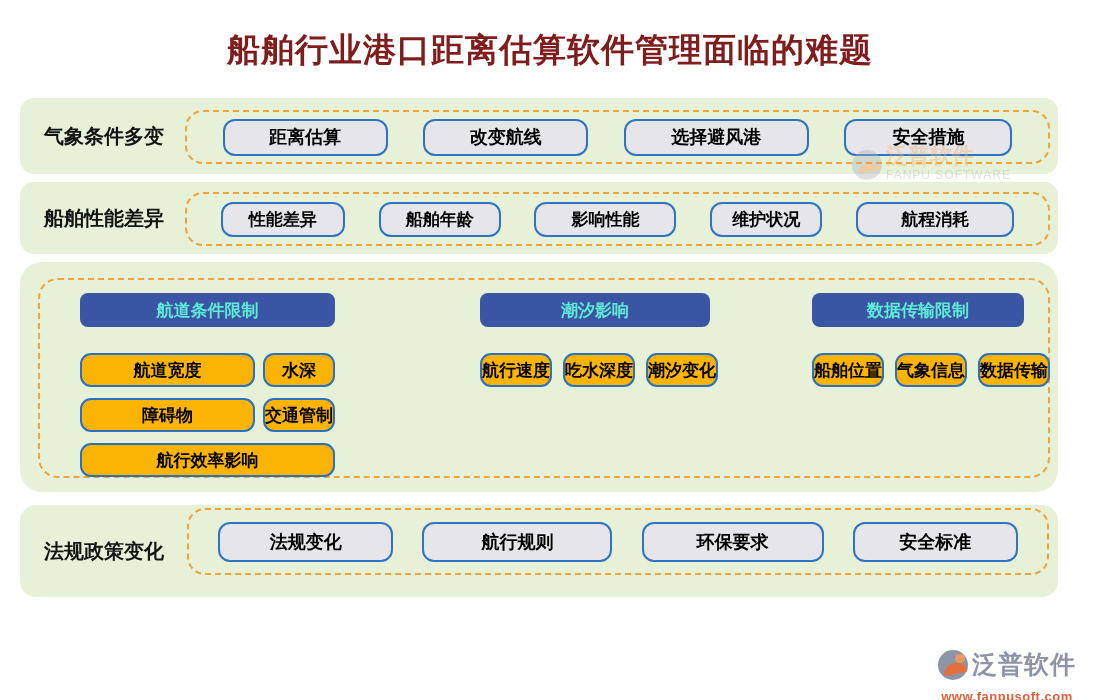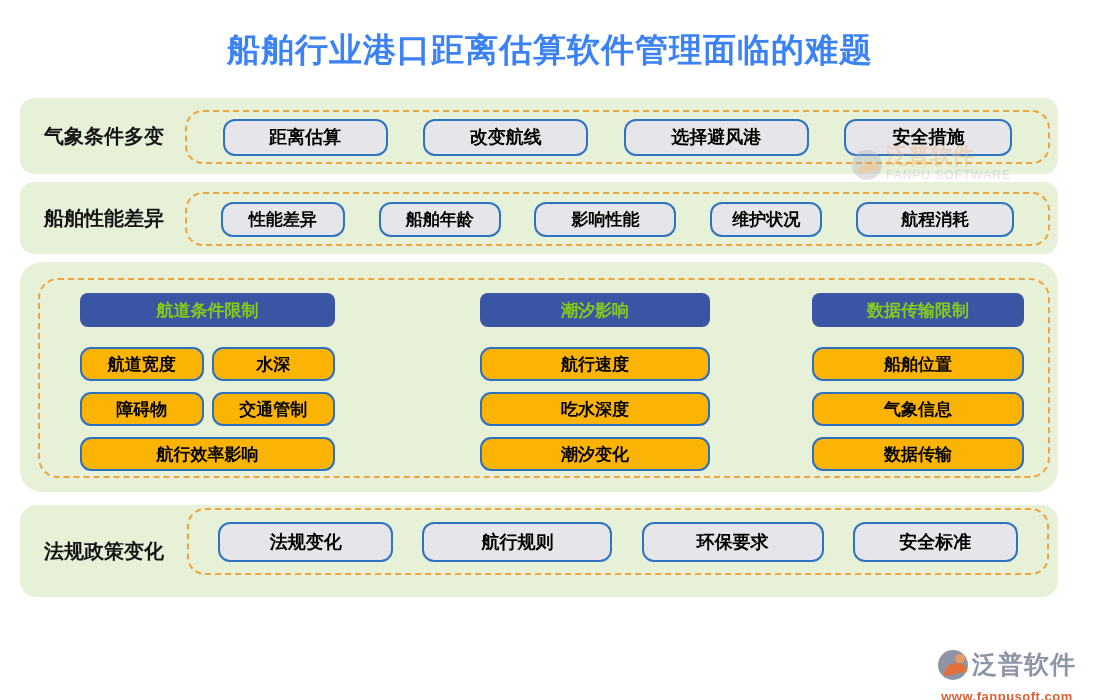--- a/index.html
+++ b/index.html
@@ -10,7 +10,7 @@
   }
   .title{
     position:absolute;top:28px;left:0;width:1100px;text-align:center;
-    font-size:33px;font-weight:800;color:#3b82f6;letter-spacing:1px;
+    font-size:33px;font-weight:800;color:#7f1d1d;letter-spacing:1px;
   }
   
   .band{

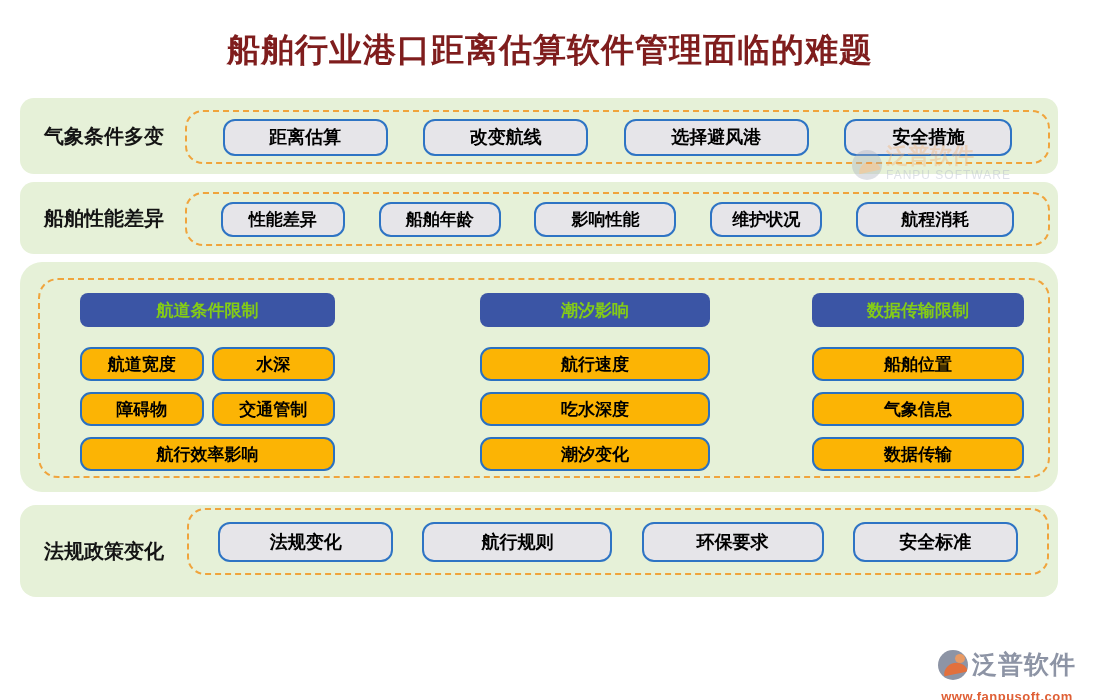--- a/index.html
+++ b/index.html
@@ -43,9 +43,9 @@
   }
   .col{position:absolute;top:31px;}
   .col-header{
-    background:#3b55a5;color:#84cc16;font-weight:bold;font-size:17px;
+    background:#3b55a5;color:#5eead4;font-weight:bold;font-size:17px;
     border-radius:8px;height:34px;display:flex;align-items:center;justify-content:center;
-    margin-bottom:20px;
+    margin-bottom:26px;
   }
   .col-grid{display:grid;grid-template-columns:1fr 1fr;gap:11px 8px;}
   .col-stack{display:flex;flex-direction:column;gap:11px;}

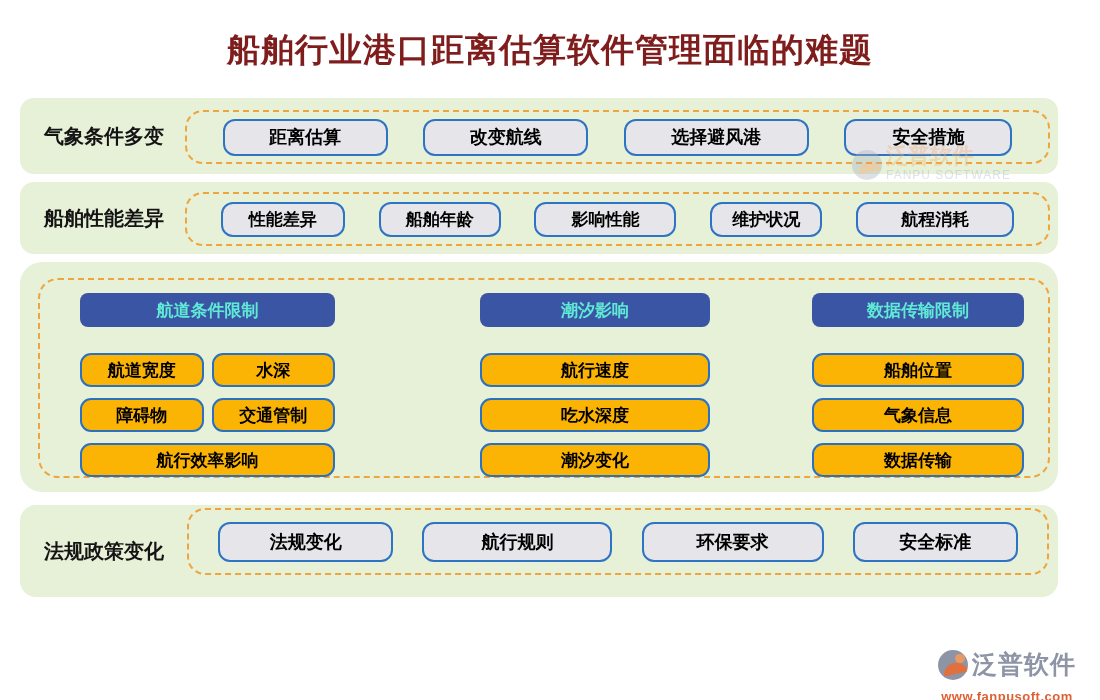--- a/index.html
+++ b/index.html
@@ -47,7 +47,7 @@
     border-radius:8px;height:34px;display:flex;align-items:center;justify-content:center;
     margin-bottom:26px;
   }
-  .col-grid{display:grid;grid-template-columns:1fr 1fr;gap:11px 8px;}
+  .col-grid{display:grid;grid-template-columns:1fr;gap:11px 8px;}
   .col-stack{display:flex;flex-direction:column;gap:11px;}
   .btn-orange{
     background:#fcb404;border:2px solid #2a71c1;border-radius:11px;

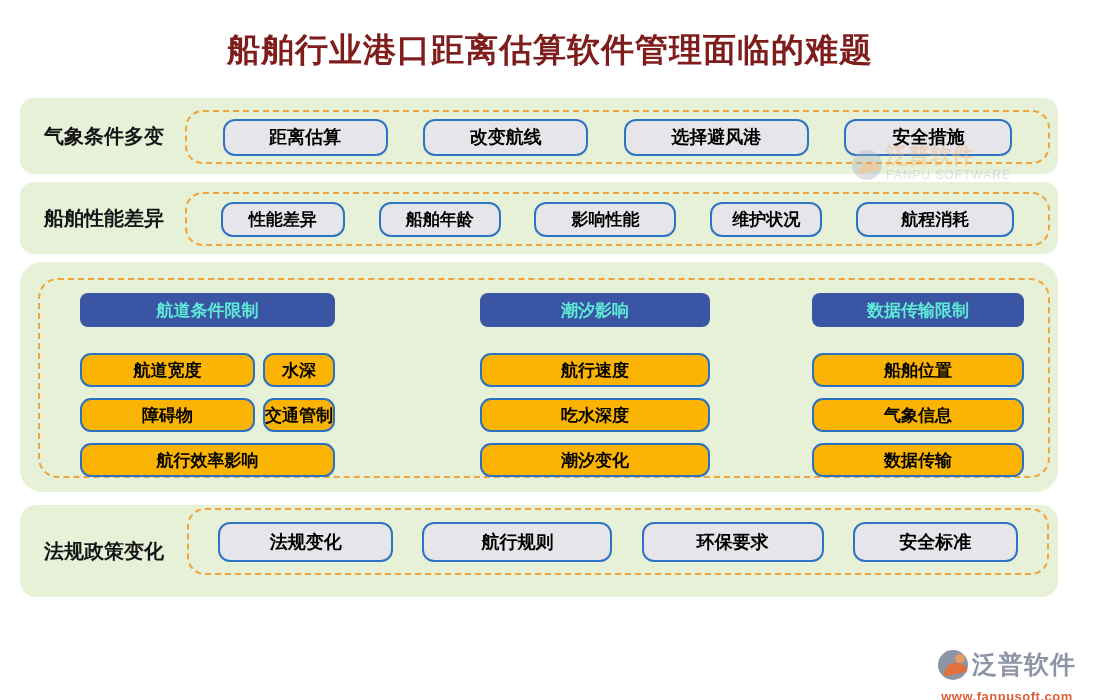--- a/index.html
+++ b/index.html
@@ -48,7 +48,7 @@
     margin-bottom:26px;
   }
   .col-grid{display:grid;grid-template-columns:1fr;gap:11px 8px;}
-  .col-stack{display:flex;flex-direction:column;gap:11px;}
+  .col-stack{display:flex;flex-direction:row;gap:11px;}
   .btn-orange{
     background:#fcb404;border:2px solid #2a71c1;border-radius:11px;
     height:34px;display:flex;align-items:center;justify-content:center;

